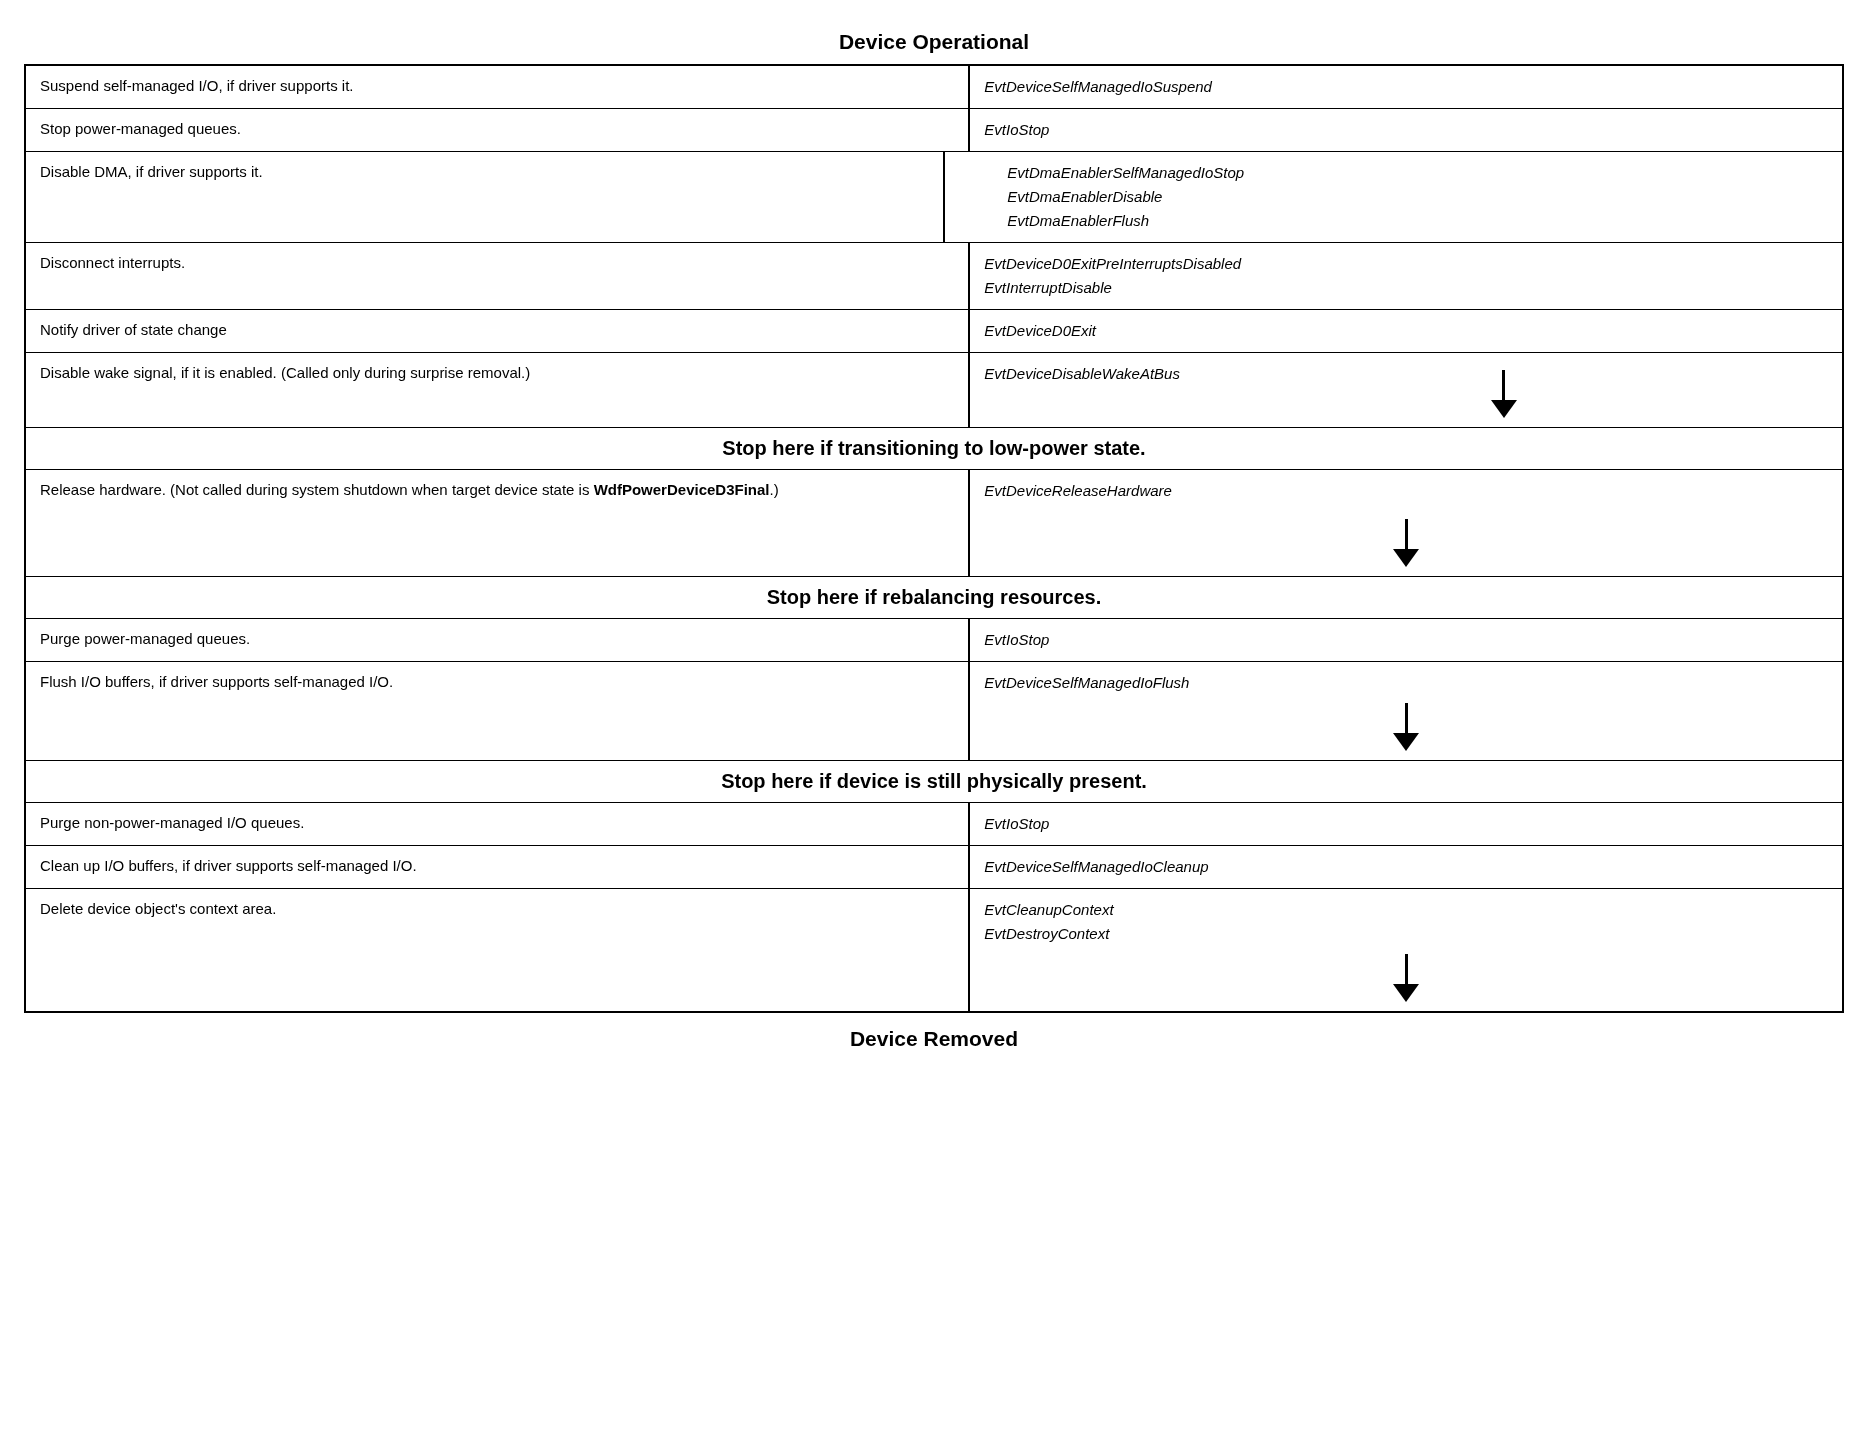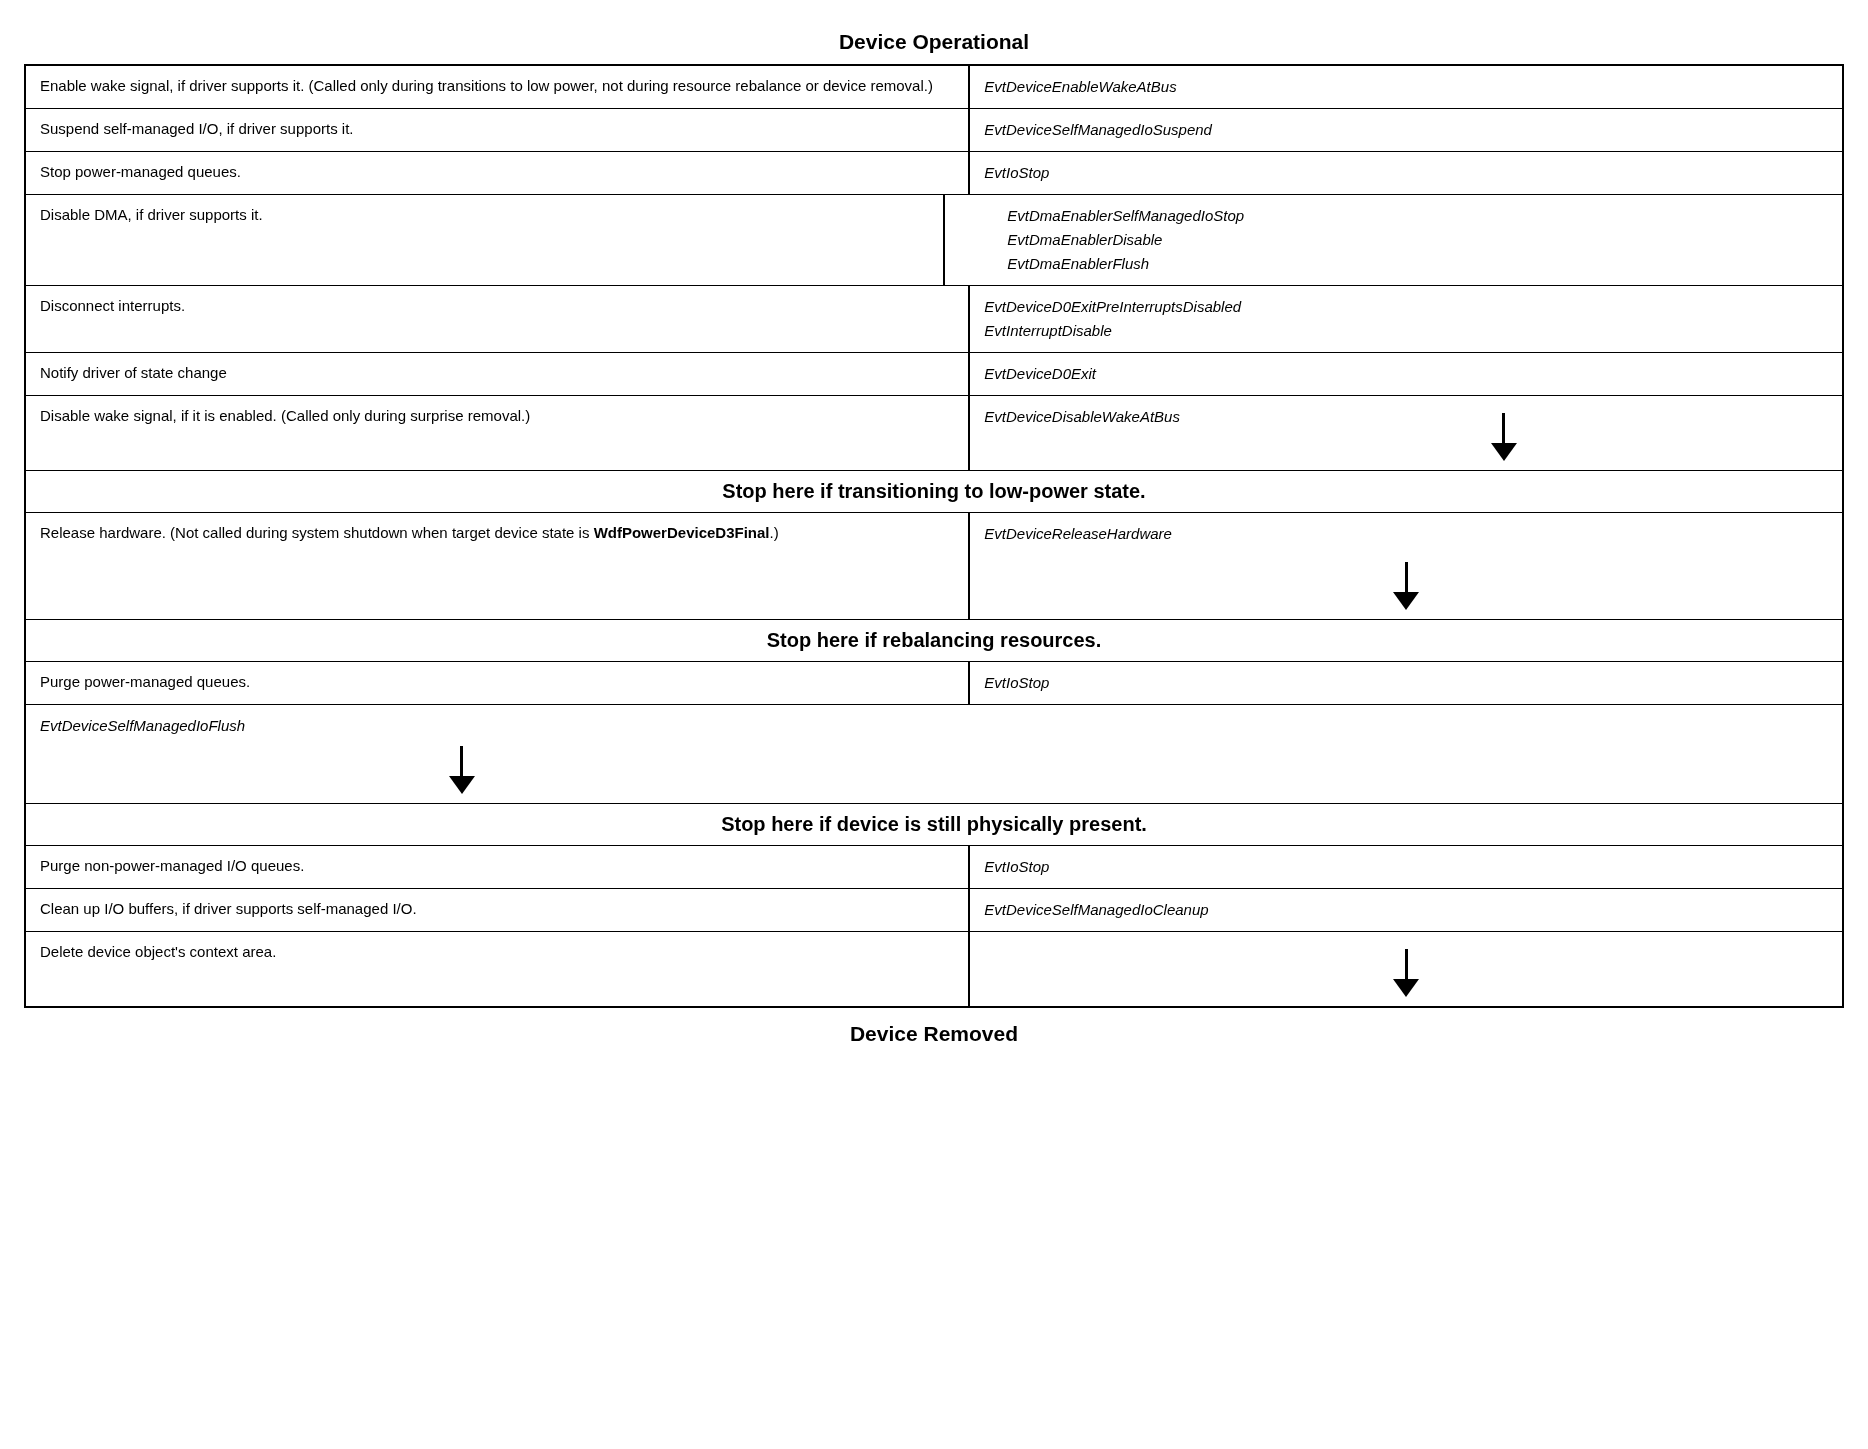--- a/index.html
+++ b/index.html
@@ -66,10 +66,6 @@
 
   <div class="wrapper">
 
-    <div class="row">
-      <div class="cell-l">Enable wake signal, if driver supports it. (Called only during transitions to low power, not during resource rebalance or device removal.)</div>
-      <div class="cell-r">EvtDeviceEnableWakeAtBus</div>
-    </div>
 
     <div class="row">
       <div class="cell-l">Suspend self-managed I/O, if driver supports it.</div>

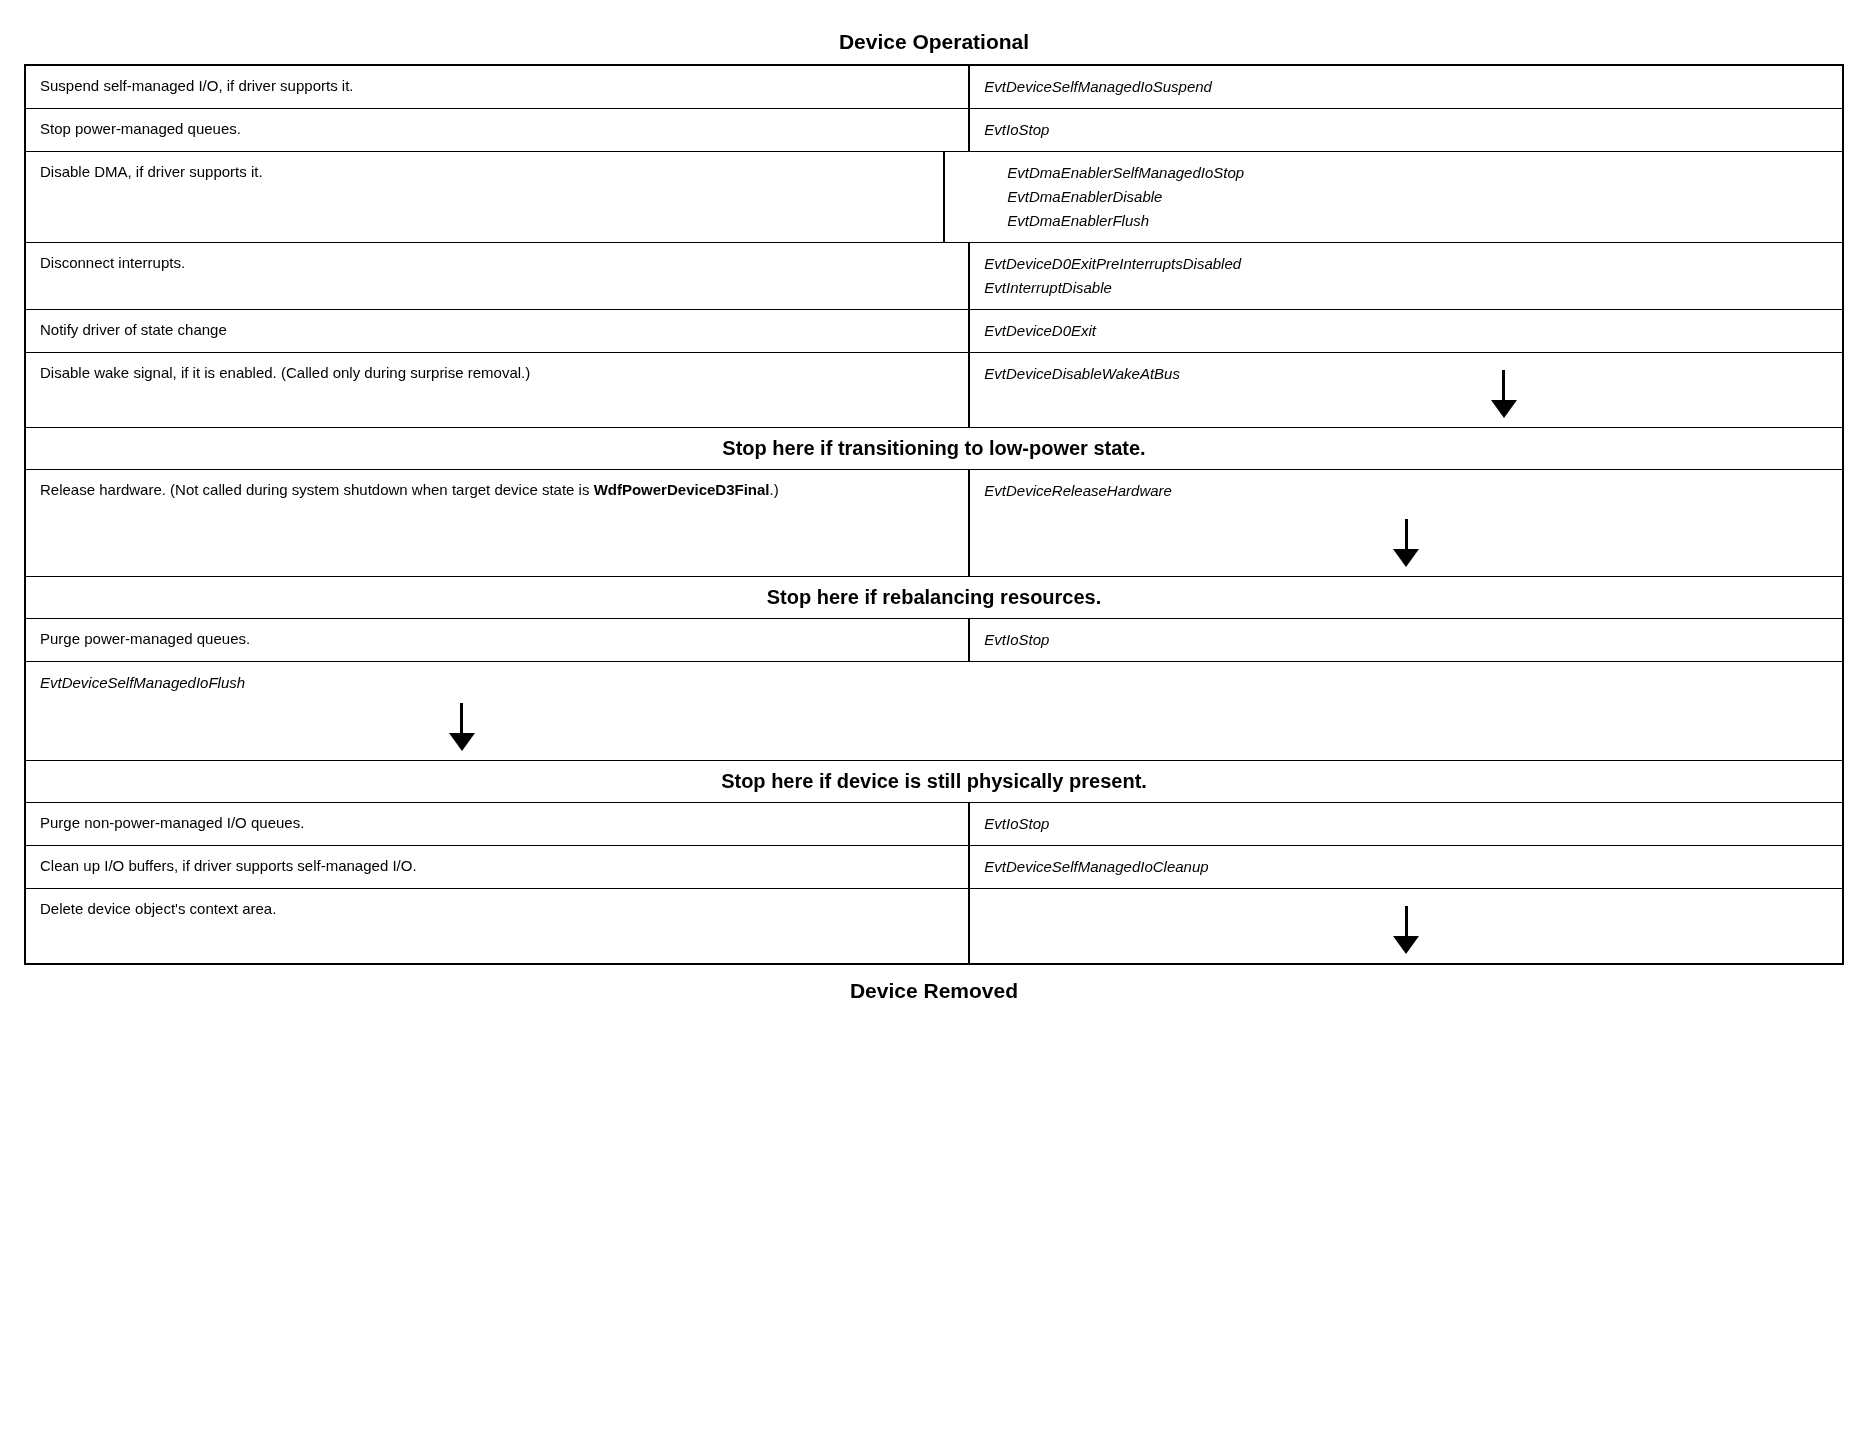--- a/index.html
+++ b/index.html
@@ -132,6 +132,7 @@
       <div class="cell-r">EvtIoStop</div>
     </div>
     <div class="row">
+      <div class="cell-l">Flush I/O buffers, if driver supports self-managed I/O.</div>
       <div class="cell-r" style="display:flex; flex-direction:column;">
         <div>EvtDeviceSelfManagedIoFlush</div>
         <div style="flex:1; display:flex; flex-direction:column; align-items:center; justify-content:flex-end; padding-top:8px;">

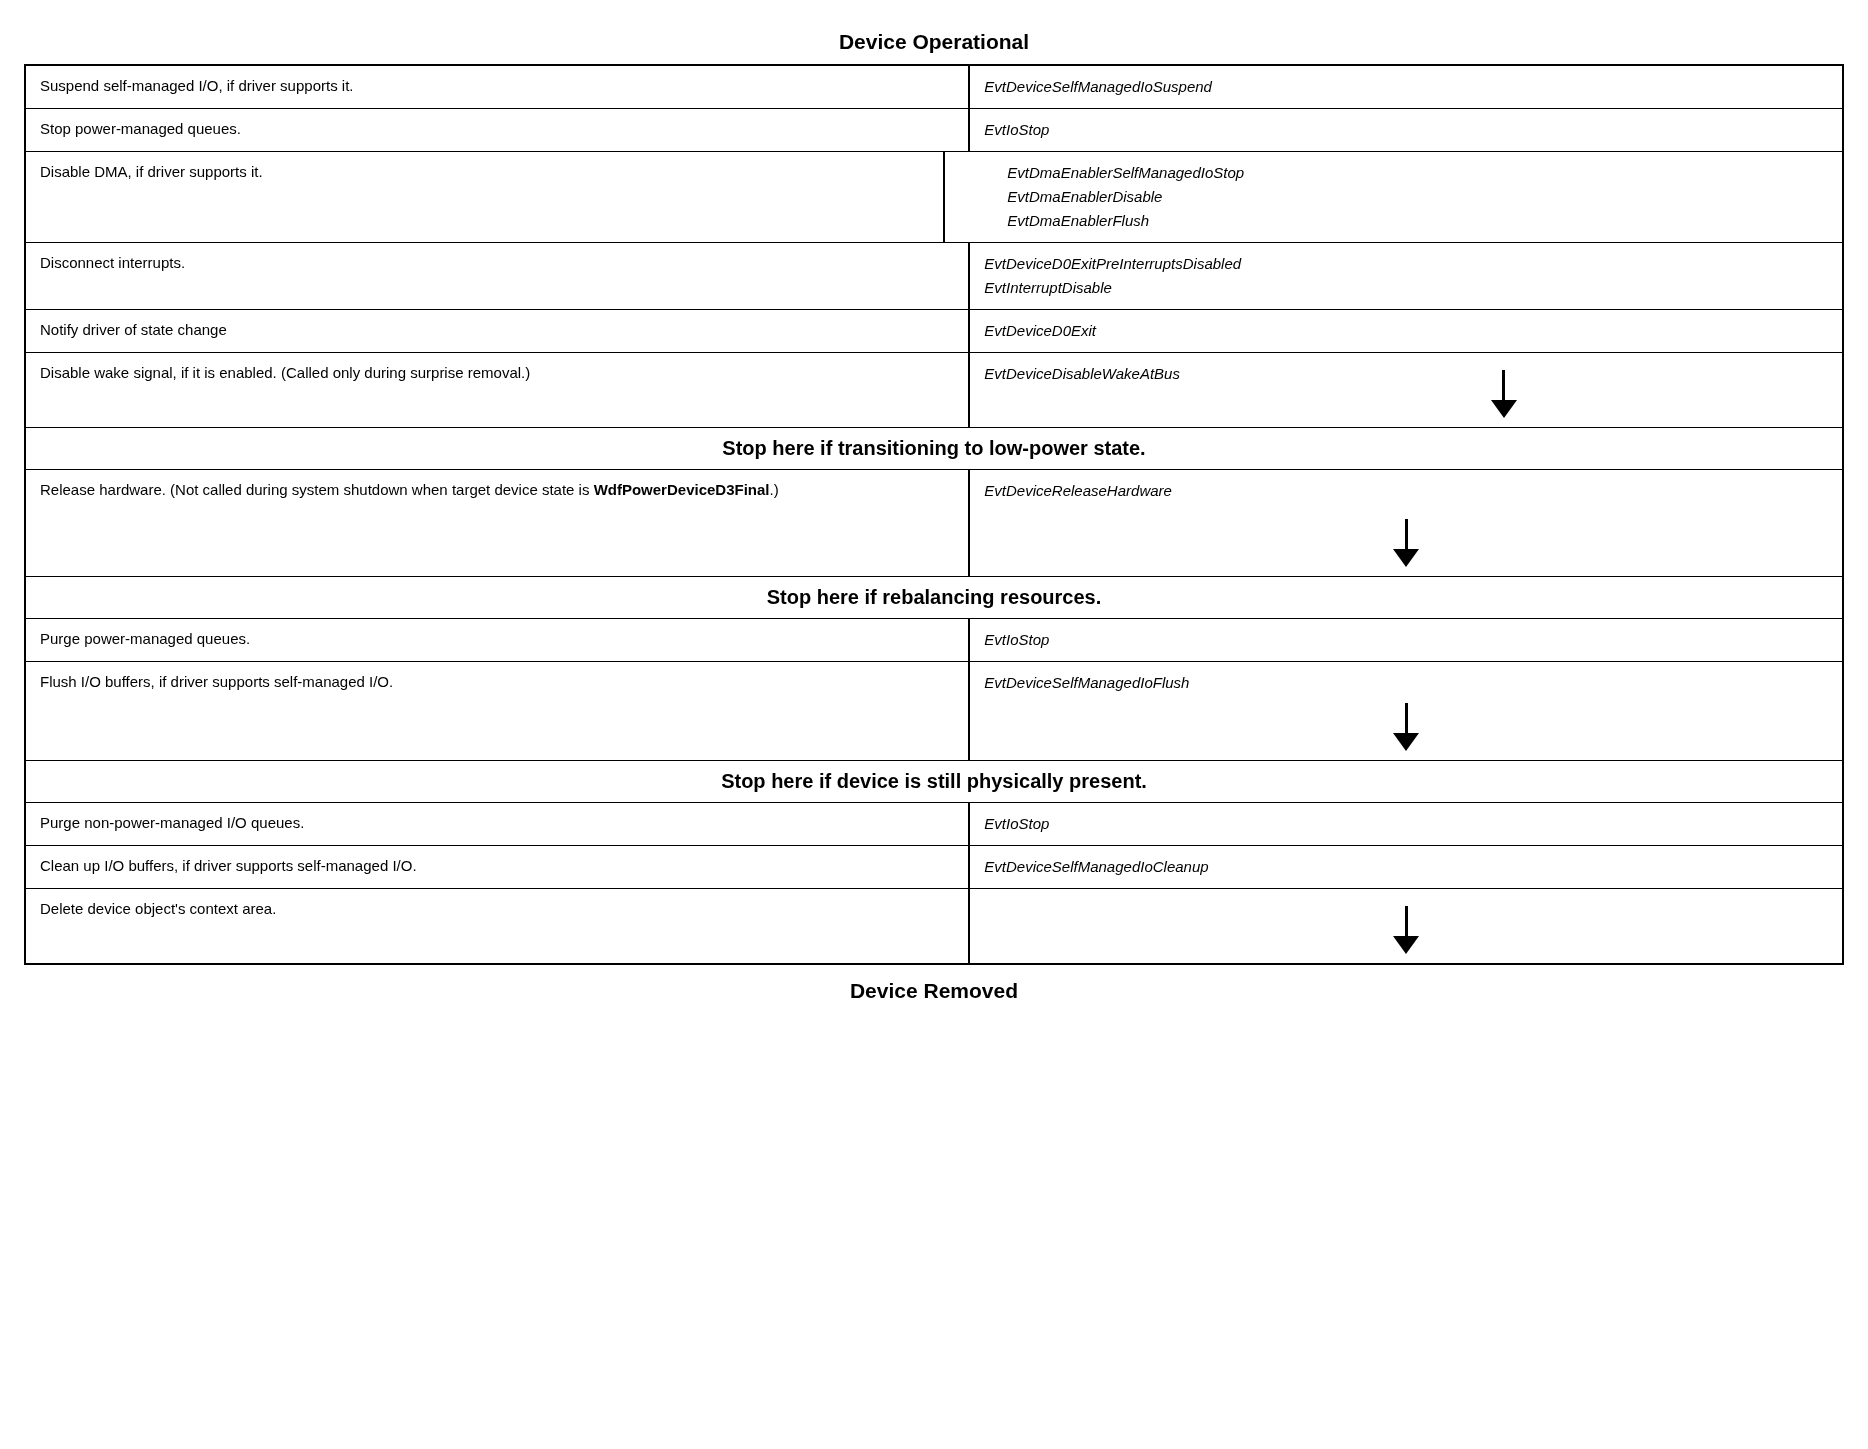--- a/index.html
+++ b/index.html
@@ -157,6 +157,8 @@
     <div class="row no-bottom">
       <div class="cell-l">Delete device object's context area.</div>
       <div class="cell-r" style="display:flex; flex-direction:column;">
+        <div style="white-space:pre-line;">EvtCleanupContext
+EvtDestroyContext</div>
         <div style="flex:1; display:flex; flex-direction:column; align-items:center; justify-content:flex-end; padding-top:8px;">
           <div style="width:3px; background:#000; flex:1; min-height:30px;"></div>
           <div style="width:0;height:0;border-left:13px solid transparent;border-right:13px solid transparent;border-top:18px solid #000;"></div>

